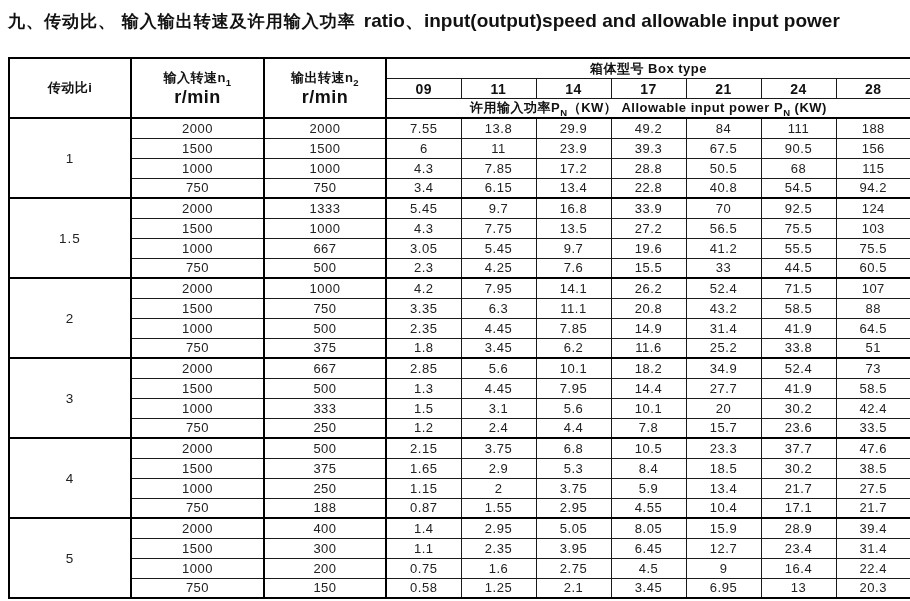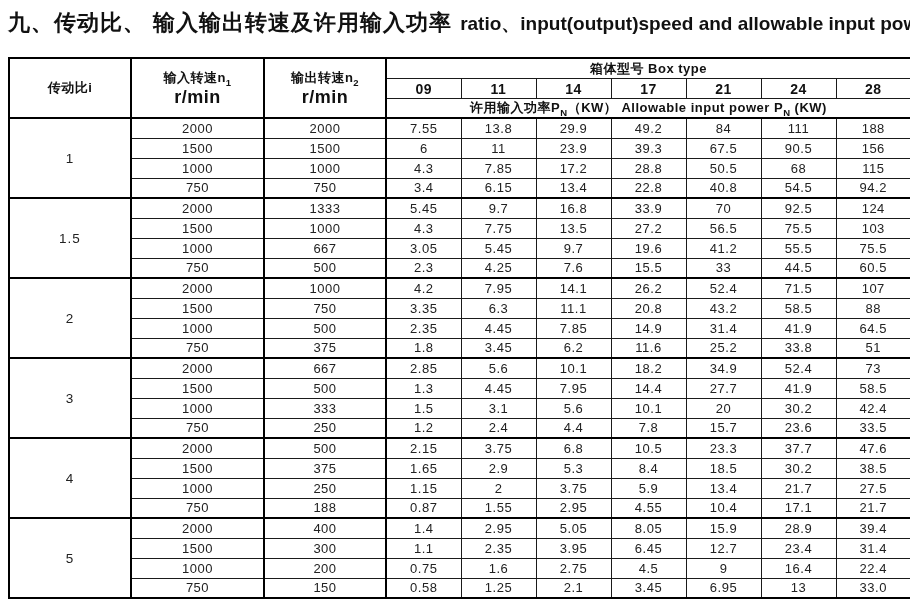--- a/index.html
+++ b/index.html
@@ -12,7 +12,7 @@
     position:absolute;left:8px;top:8px;width:898px;
     white-space:nowrap;font-weight:bold;
   }
-  .page-title .zh{font-size:22px;letter-spacing:1px;}
+  .page-title .zh{font-size:17px;letter-spacing:1px;}
   .page-title .en{font-size:19px;margin-left:8px;}
   table.spec{
     position:absolute;left:8px;top:57px;width:900px;

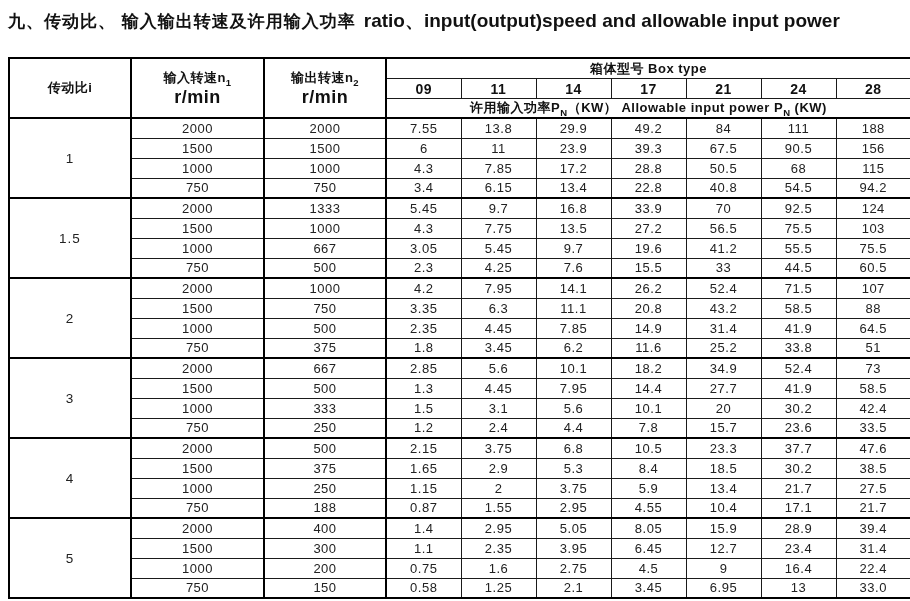--- a/index.html
+++ b/index.html
@@ -363,7 +363,7 @@
         <td>3.45</td>
         <td>6.95</td>
         <td>13</td>
-        <td>33.0</td>
+        <td>20.3</td>
       </tr>
     </tbody>
 </table>

